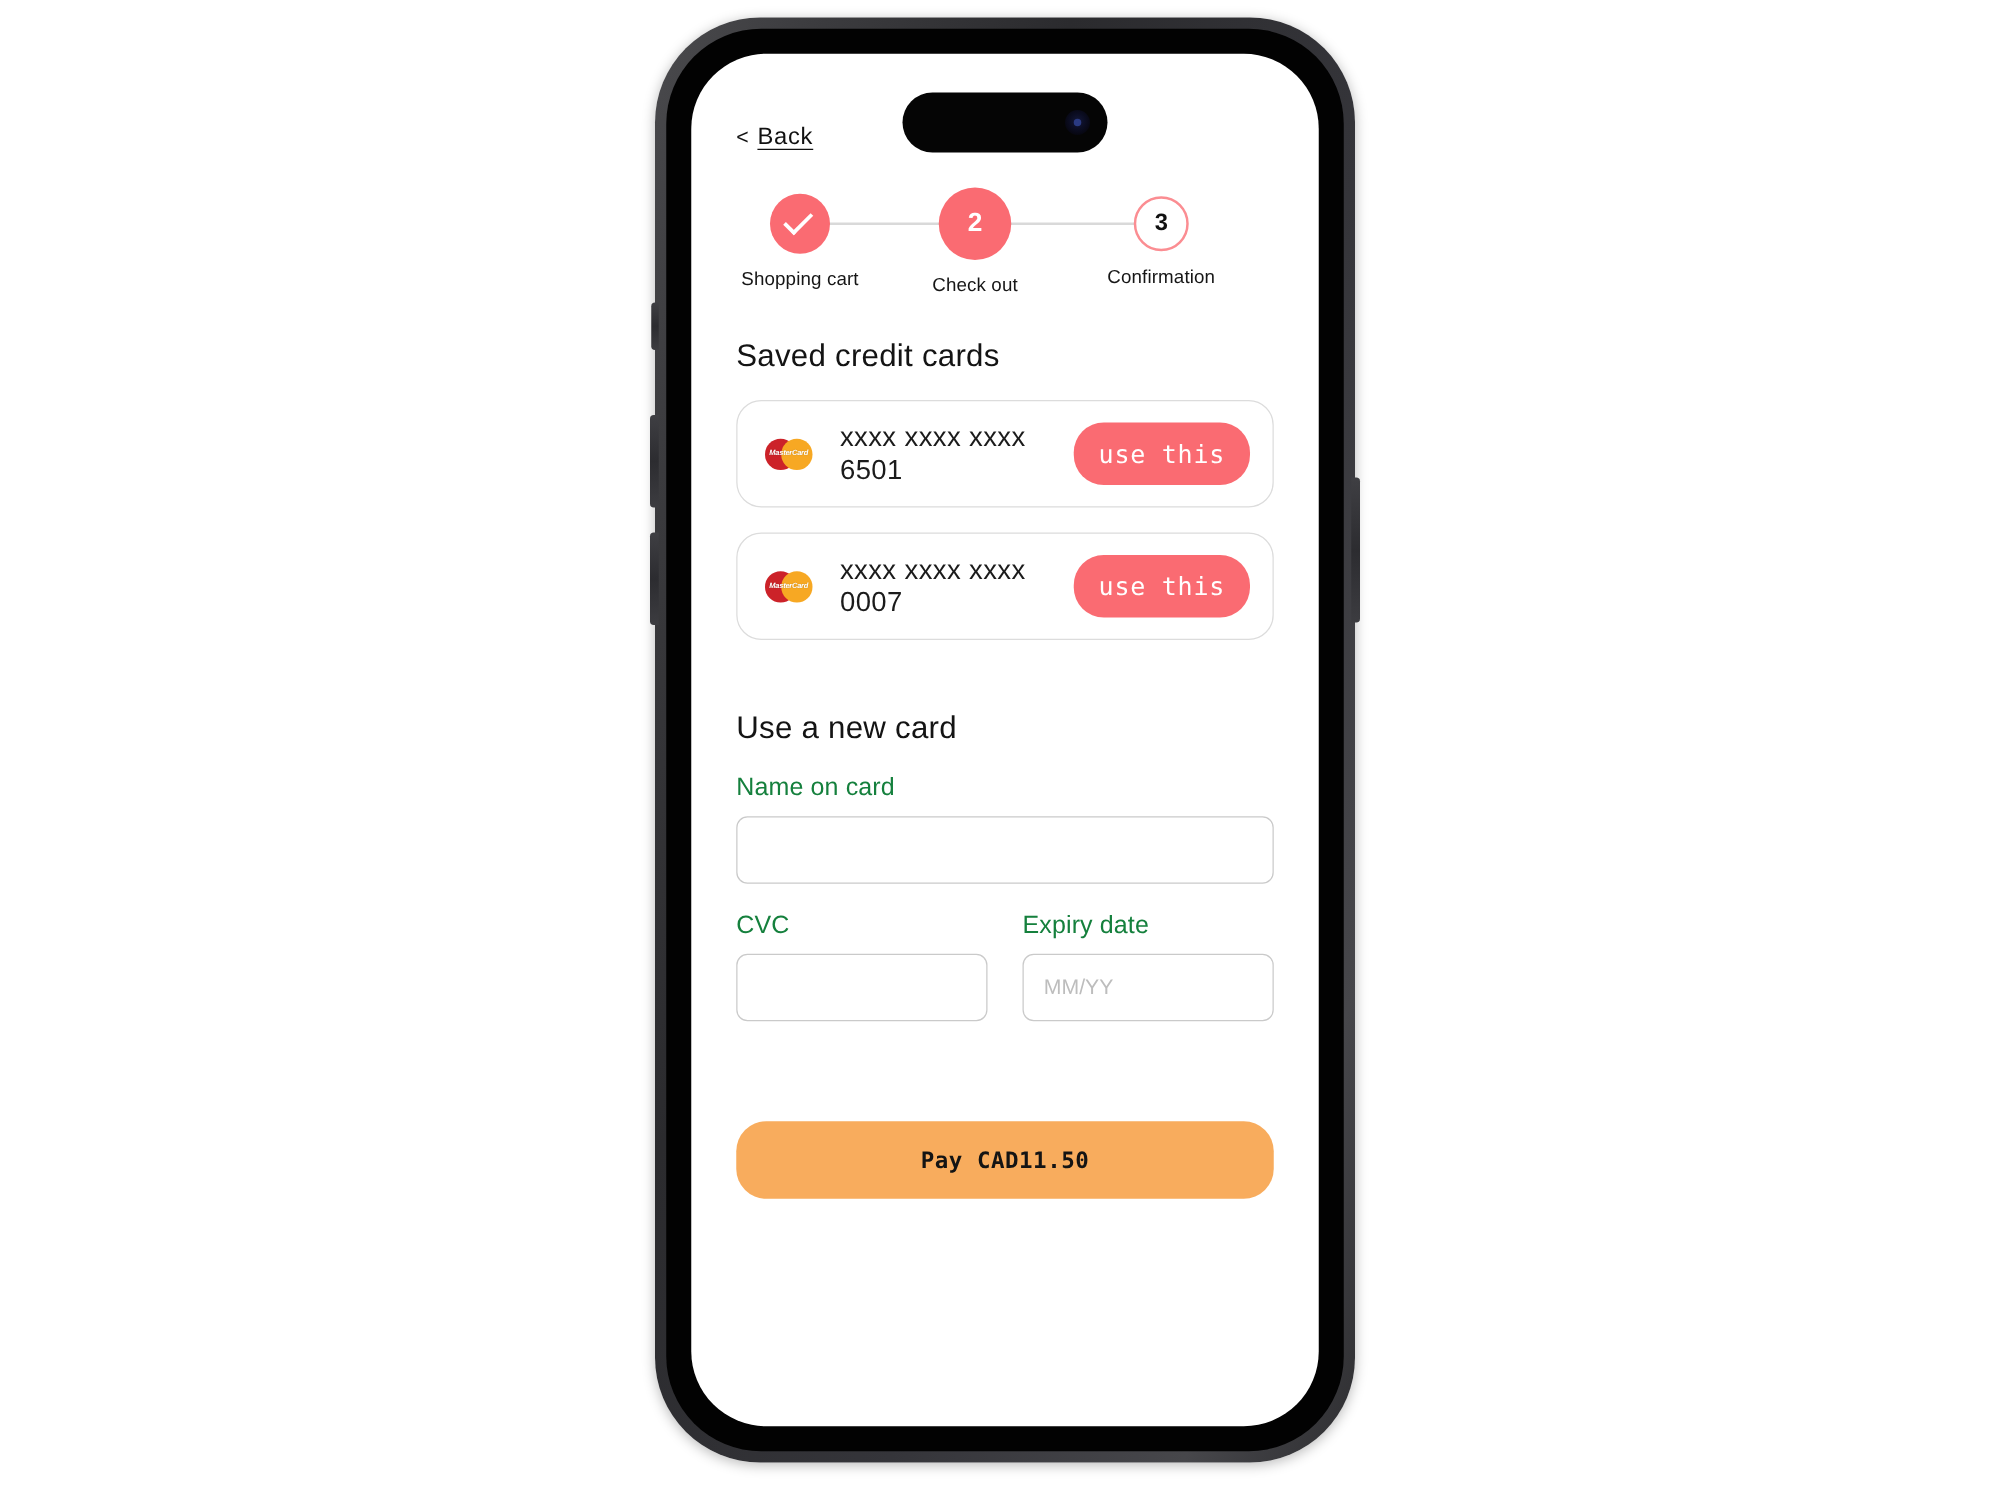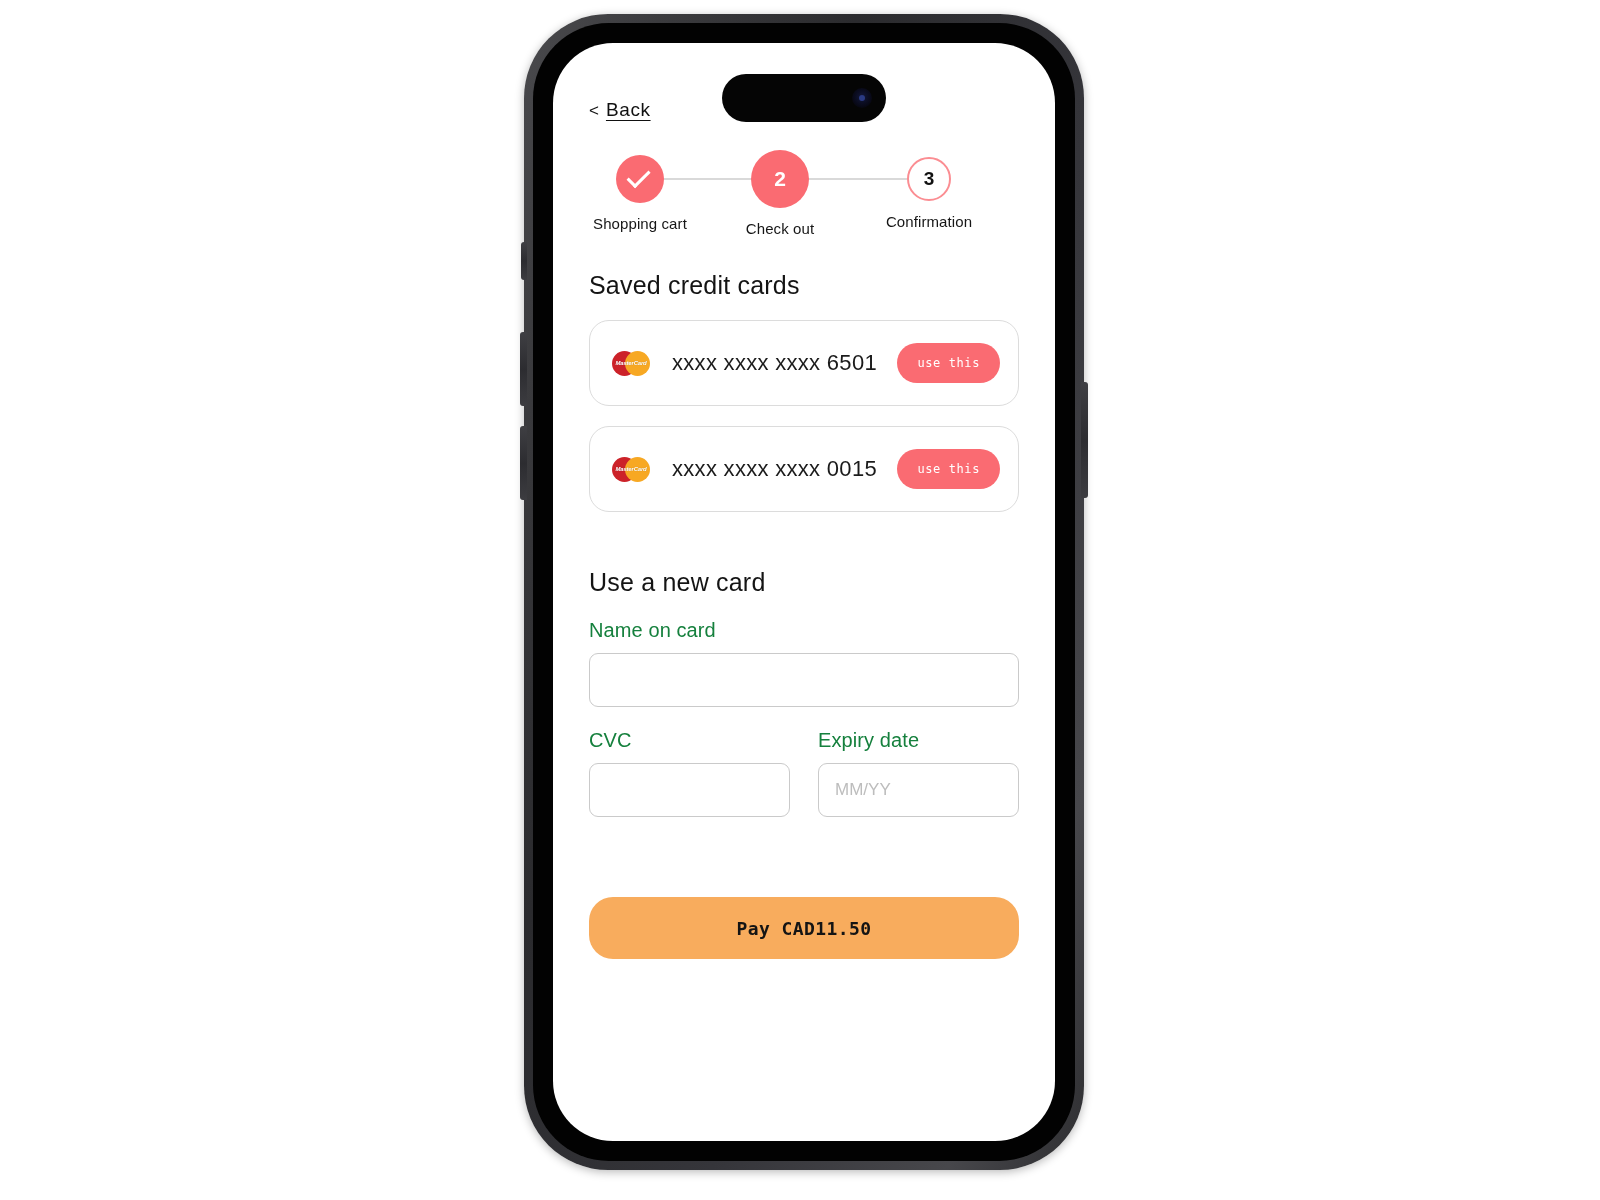--- a/index.html
+++ b/index.html
@@ -242,7 +242,7 @@
     border-radius: 24px;
     padding: 13px 20px;
     font-family: "DejaVu Sans Mono", monospace;
-    font-size: 12px;
+    font-size: 20px;
     letter-spacing: .6px;
     cursor: pointer;
   }

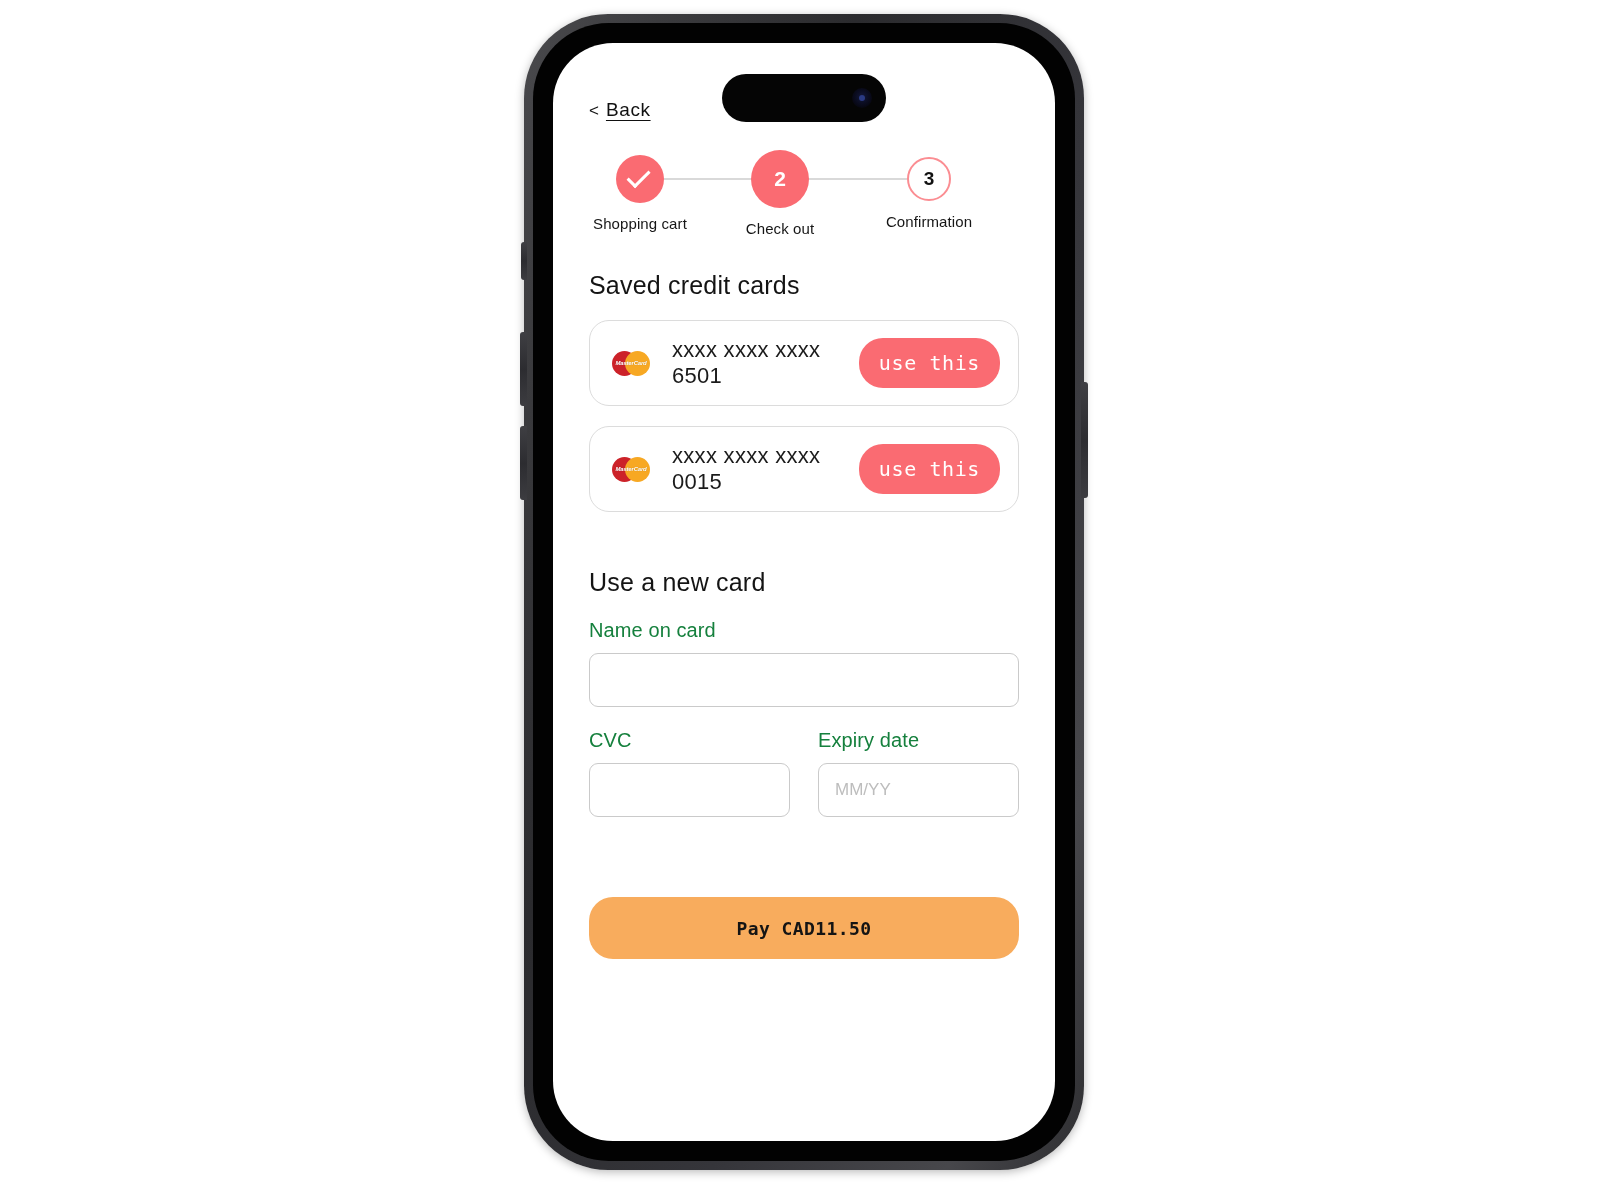--- a/index.html
+++ b/index.html
@@ -355,7 +355,7 @@
               <span class="c yel"></span>
               <span class="mc-text">MasterCard</span>
             </div>
-            <span class="card-number">xxxx xxxx xxxx 0015</span>
+            <span class="card-number">xxxx xxxx xxxx 0007</span>
             <button class="use-this-btn">use this</button>
           </div>
 

